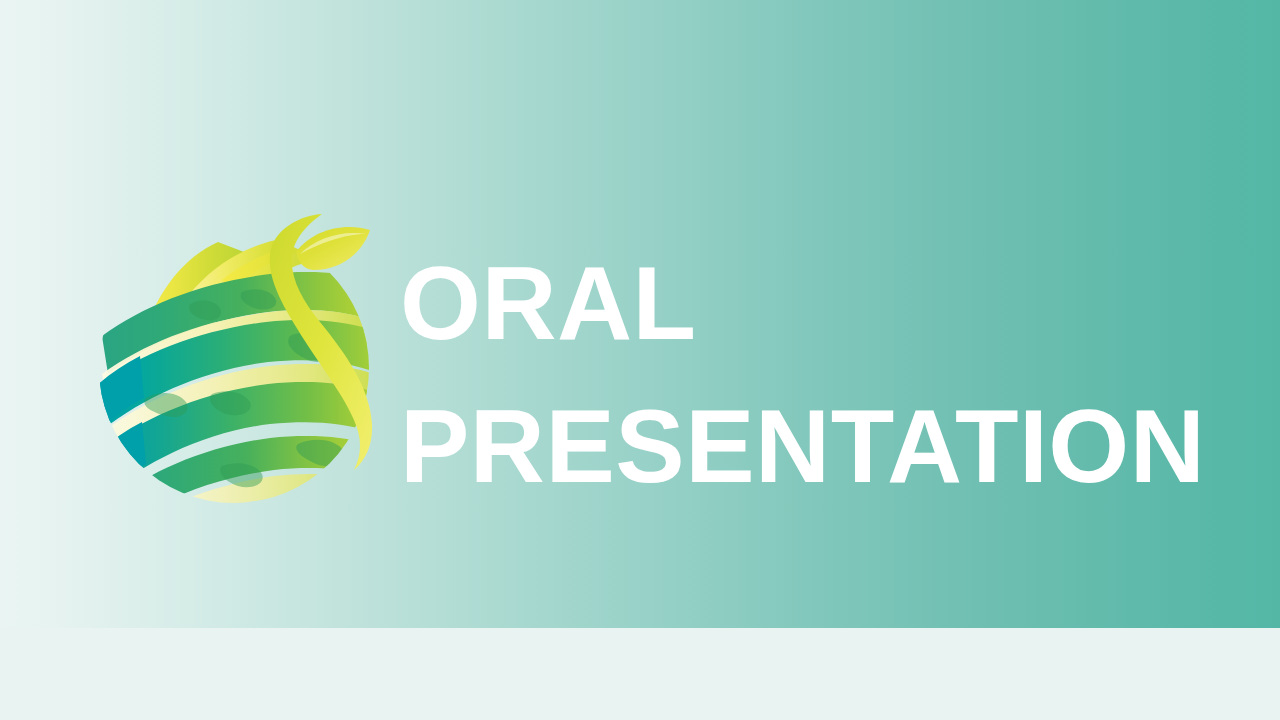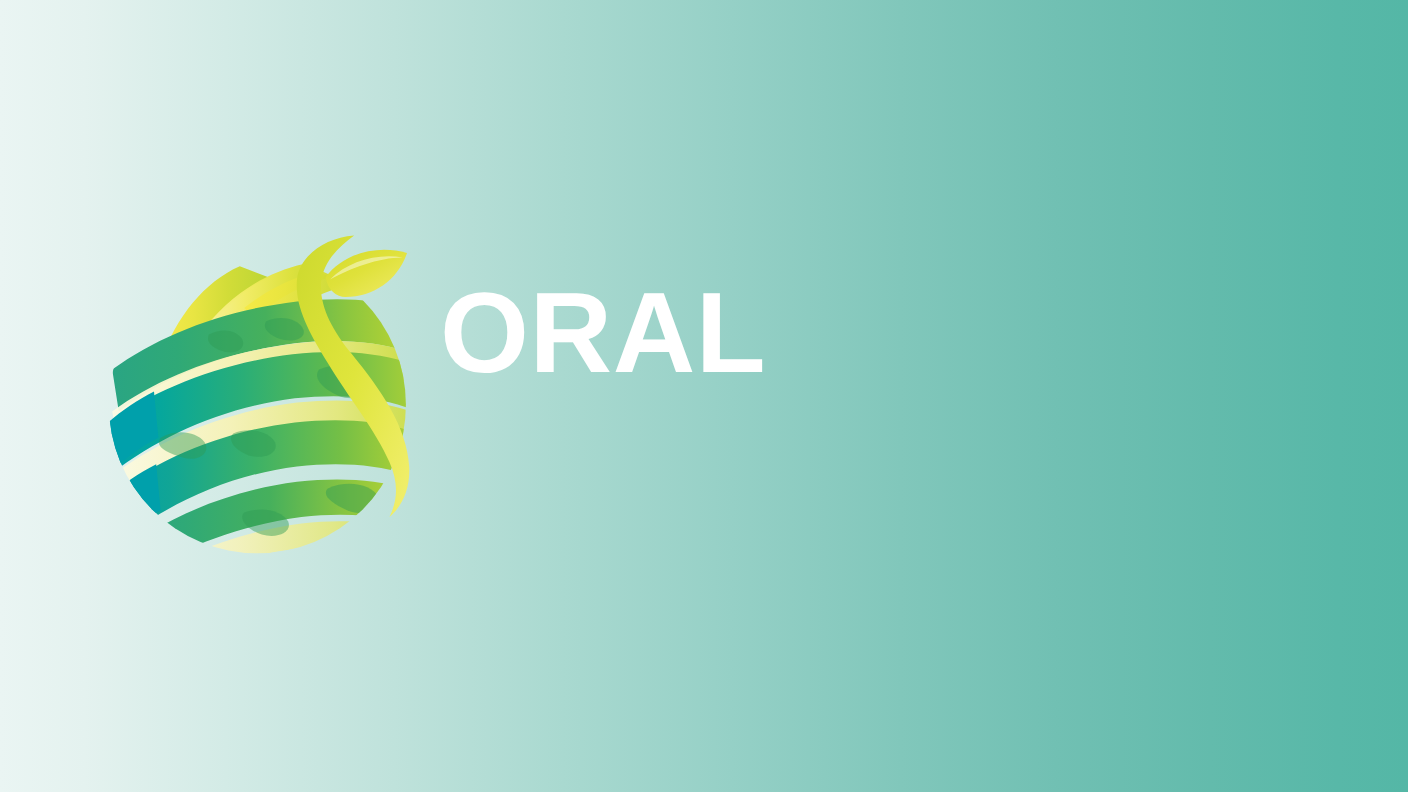--- a/index.html
+++ b/index.html
@@ -18,7 +18,7 @@
   #slide {
     position: relative;
     width: 1280px;
-    height: 720px;
+    height: 628px;
     overflow: hidden;
     background: linear-gradient(
       90deg,

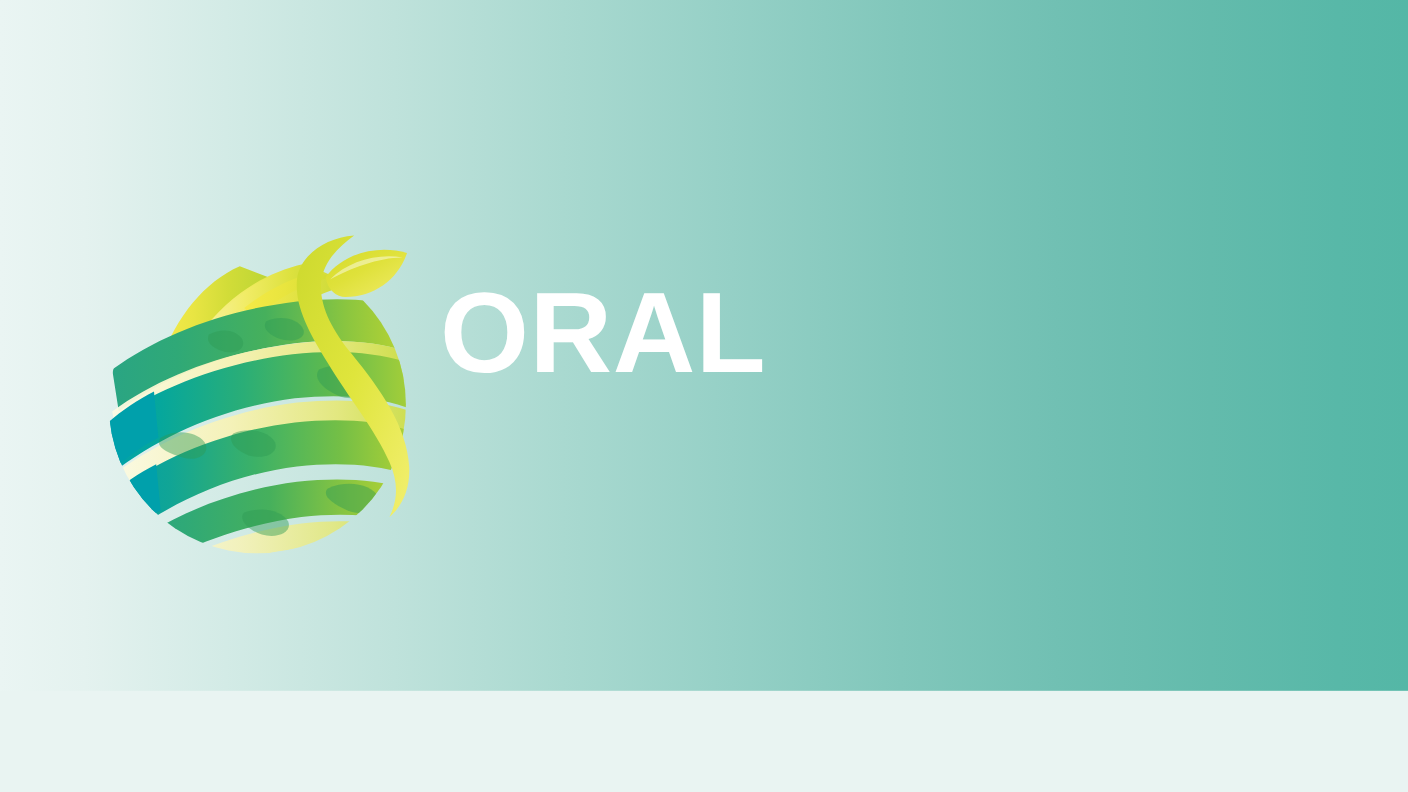--- a/index.html
+++ b/index.html
@@ -201,6 +201,7 @@
 
   <div id="headline">
     <span class="headline-line">ORAL</span>
+    <span class="headline-line">PRESENTATION</span>
   </div>
 
 </div>

